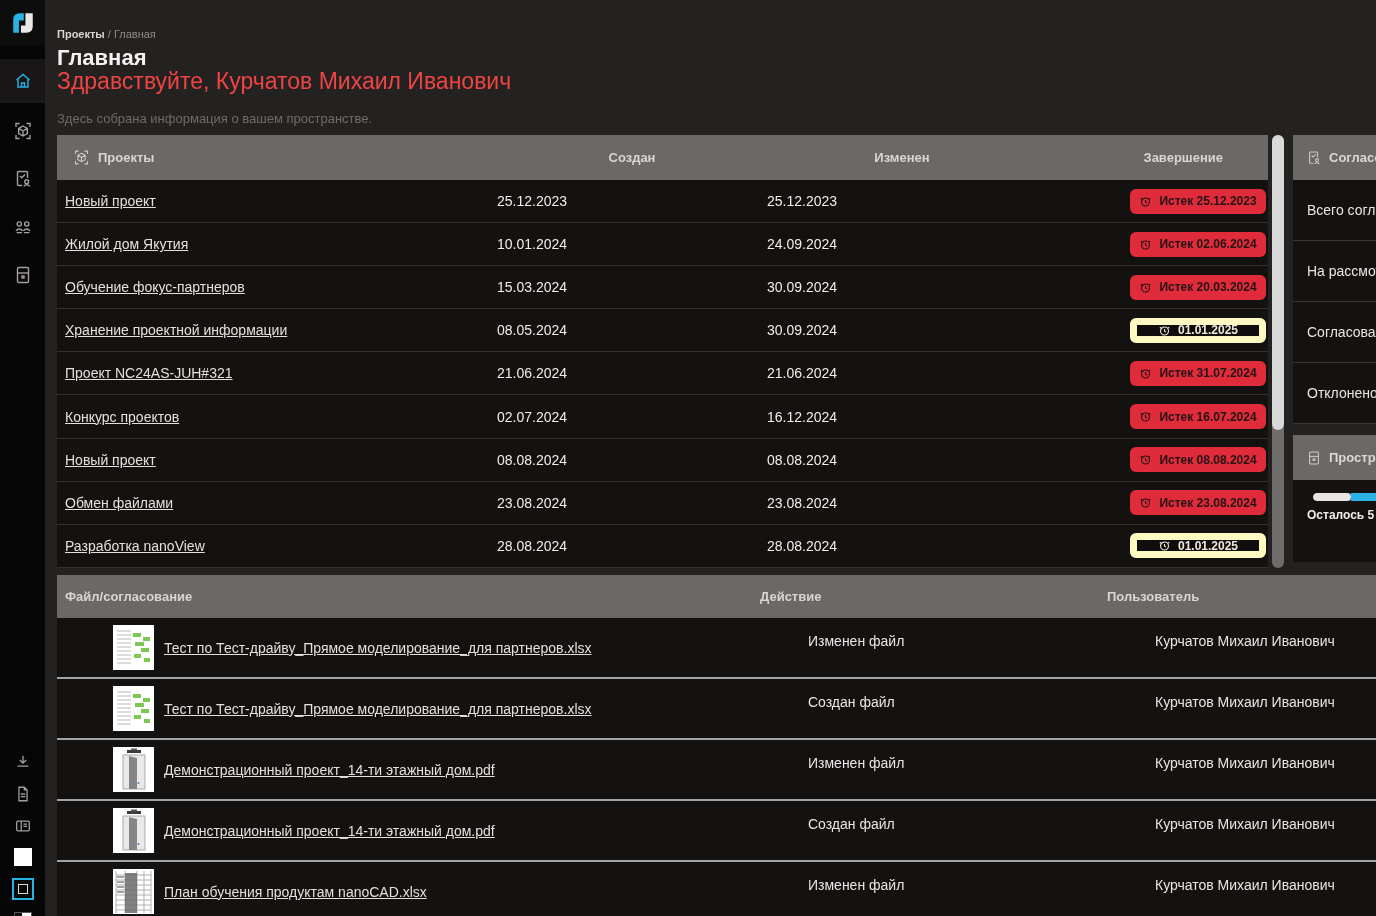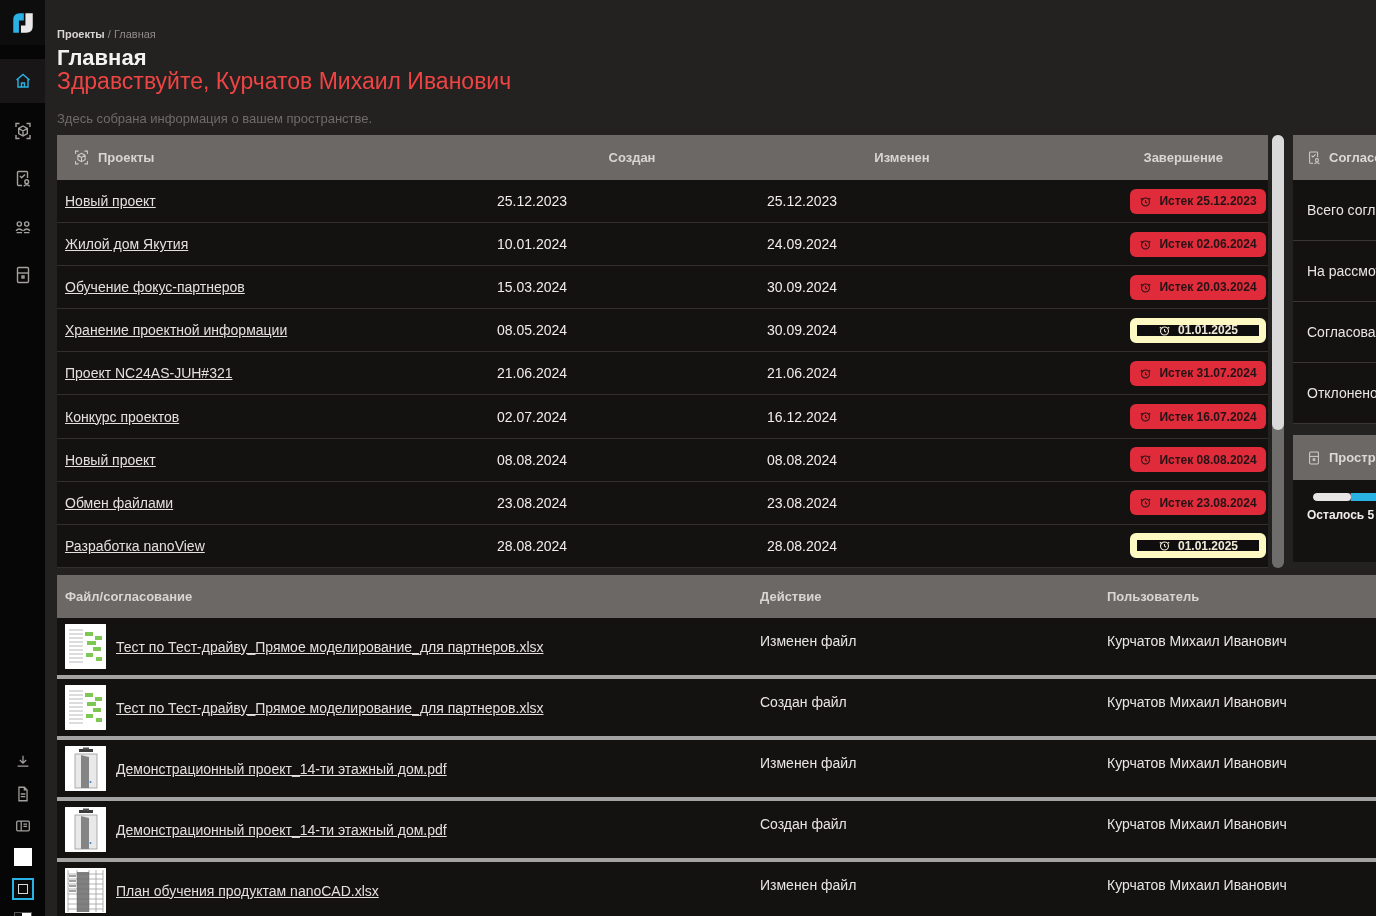--- a/index.html
+++ b/index.html
@@ -69,7 +69,7 @@
   .fgrid { display:grid; grid-template-columns:703px 347px 269px; }
   .fhead { height:43px; background:#6c6865; color:#d8d5d3; font-size:13px; font-weight:700; align-items:center; }
   .fhead .h1 { padding-left:8px; }
-  .frow { height:61px; background:#141111; border-bottom:4px solid #a3a3a3; }
+  .frow { height:61px; background:#141111; border-bottom:2px solid #a3a3a3;padding-left:48px; }
   .fcell-file { display:flex; align-items:center; gap:10px; padding-left:8px; }
   .fcell-file a { color:#e3e0de; font-size:14px; text-decoration:underline; cursor:pointer; }
   .fcell-top { padding-top:15px; font-size:14px; color:#e8e6e4; }

